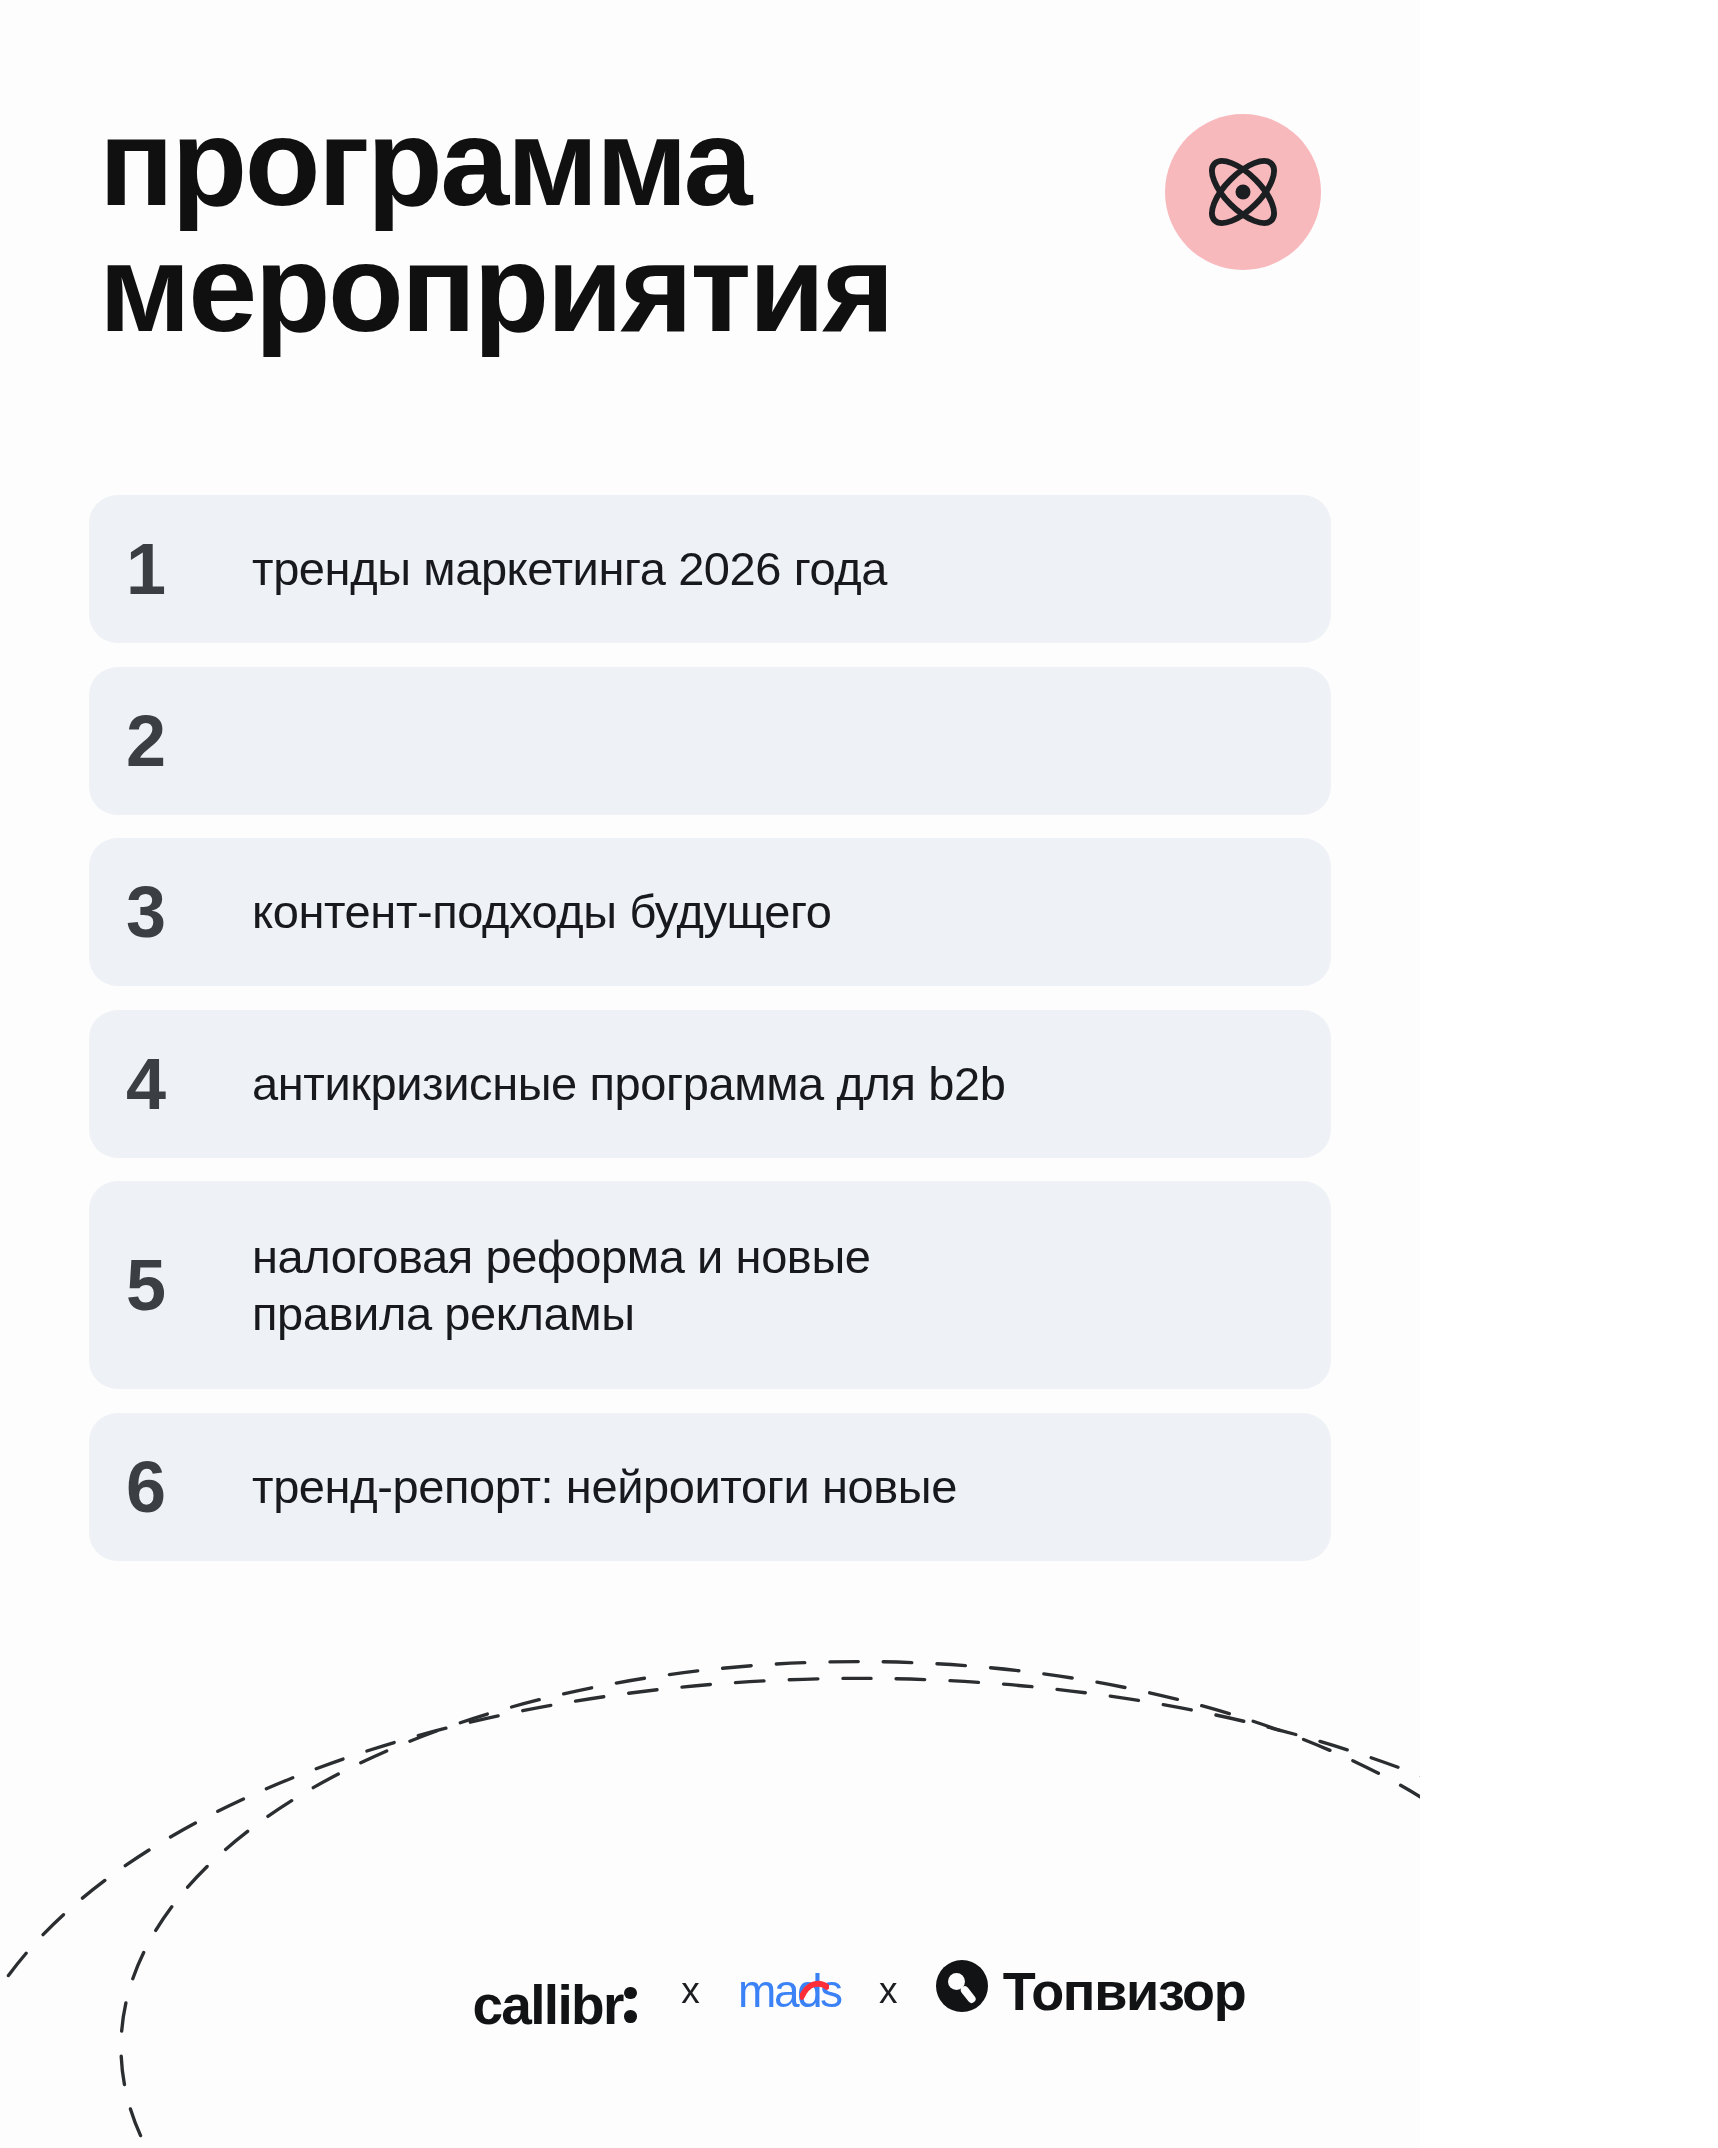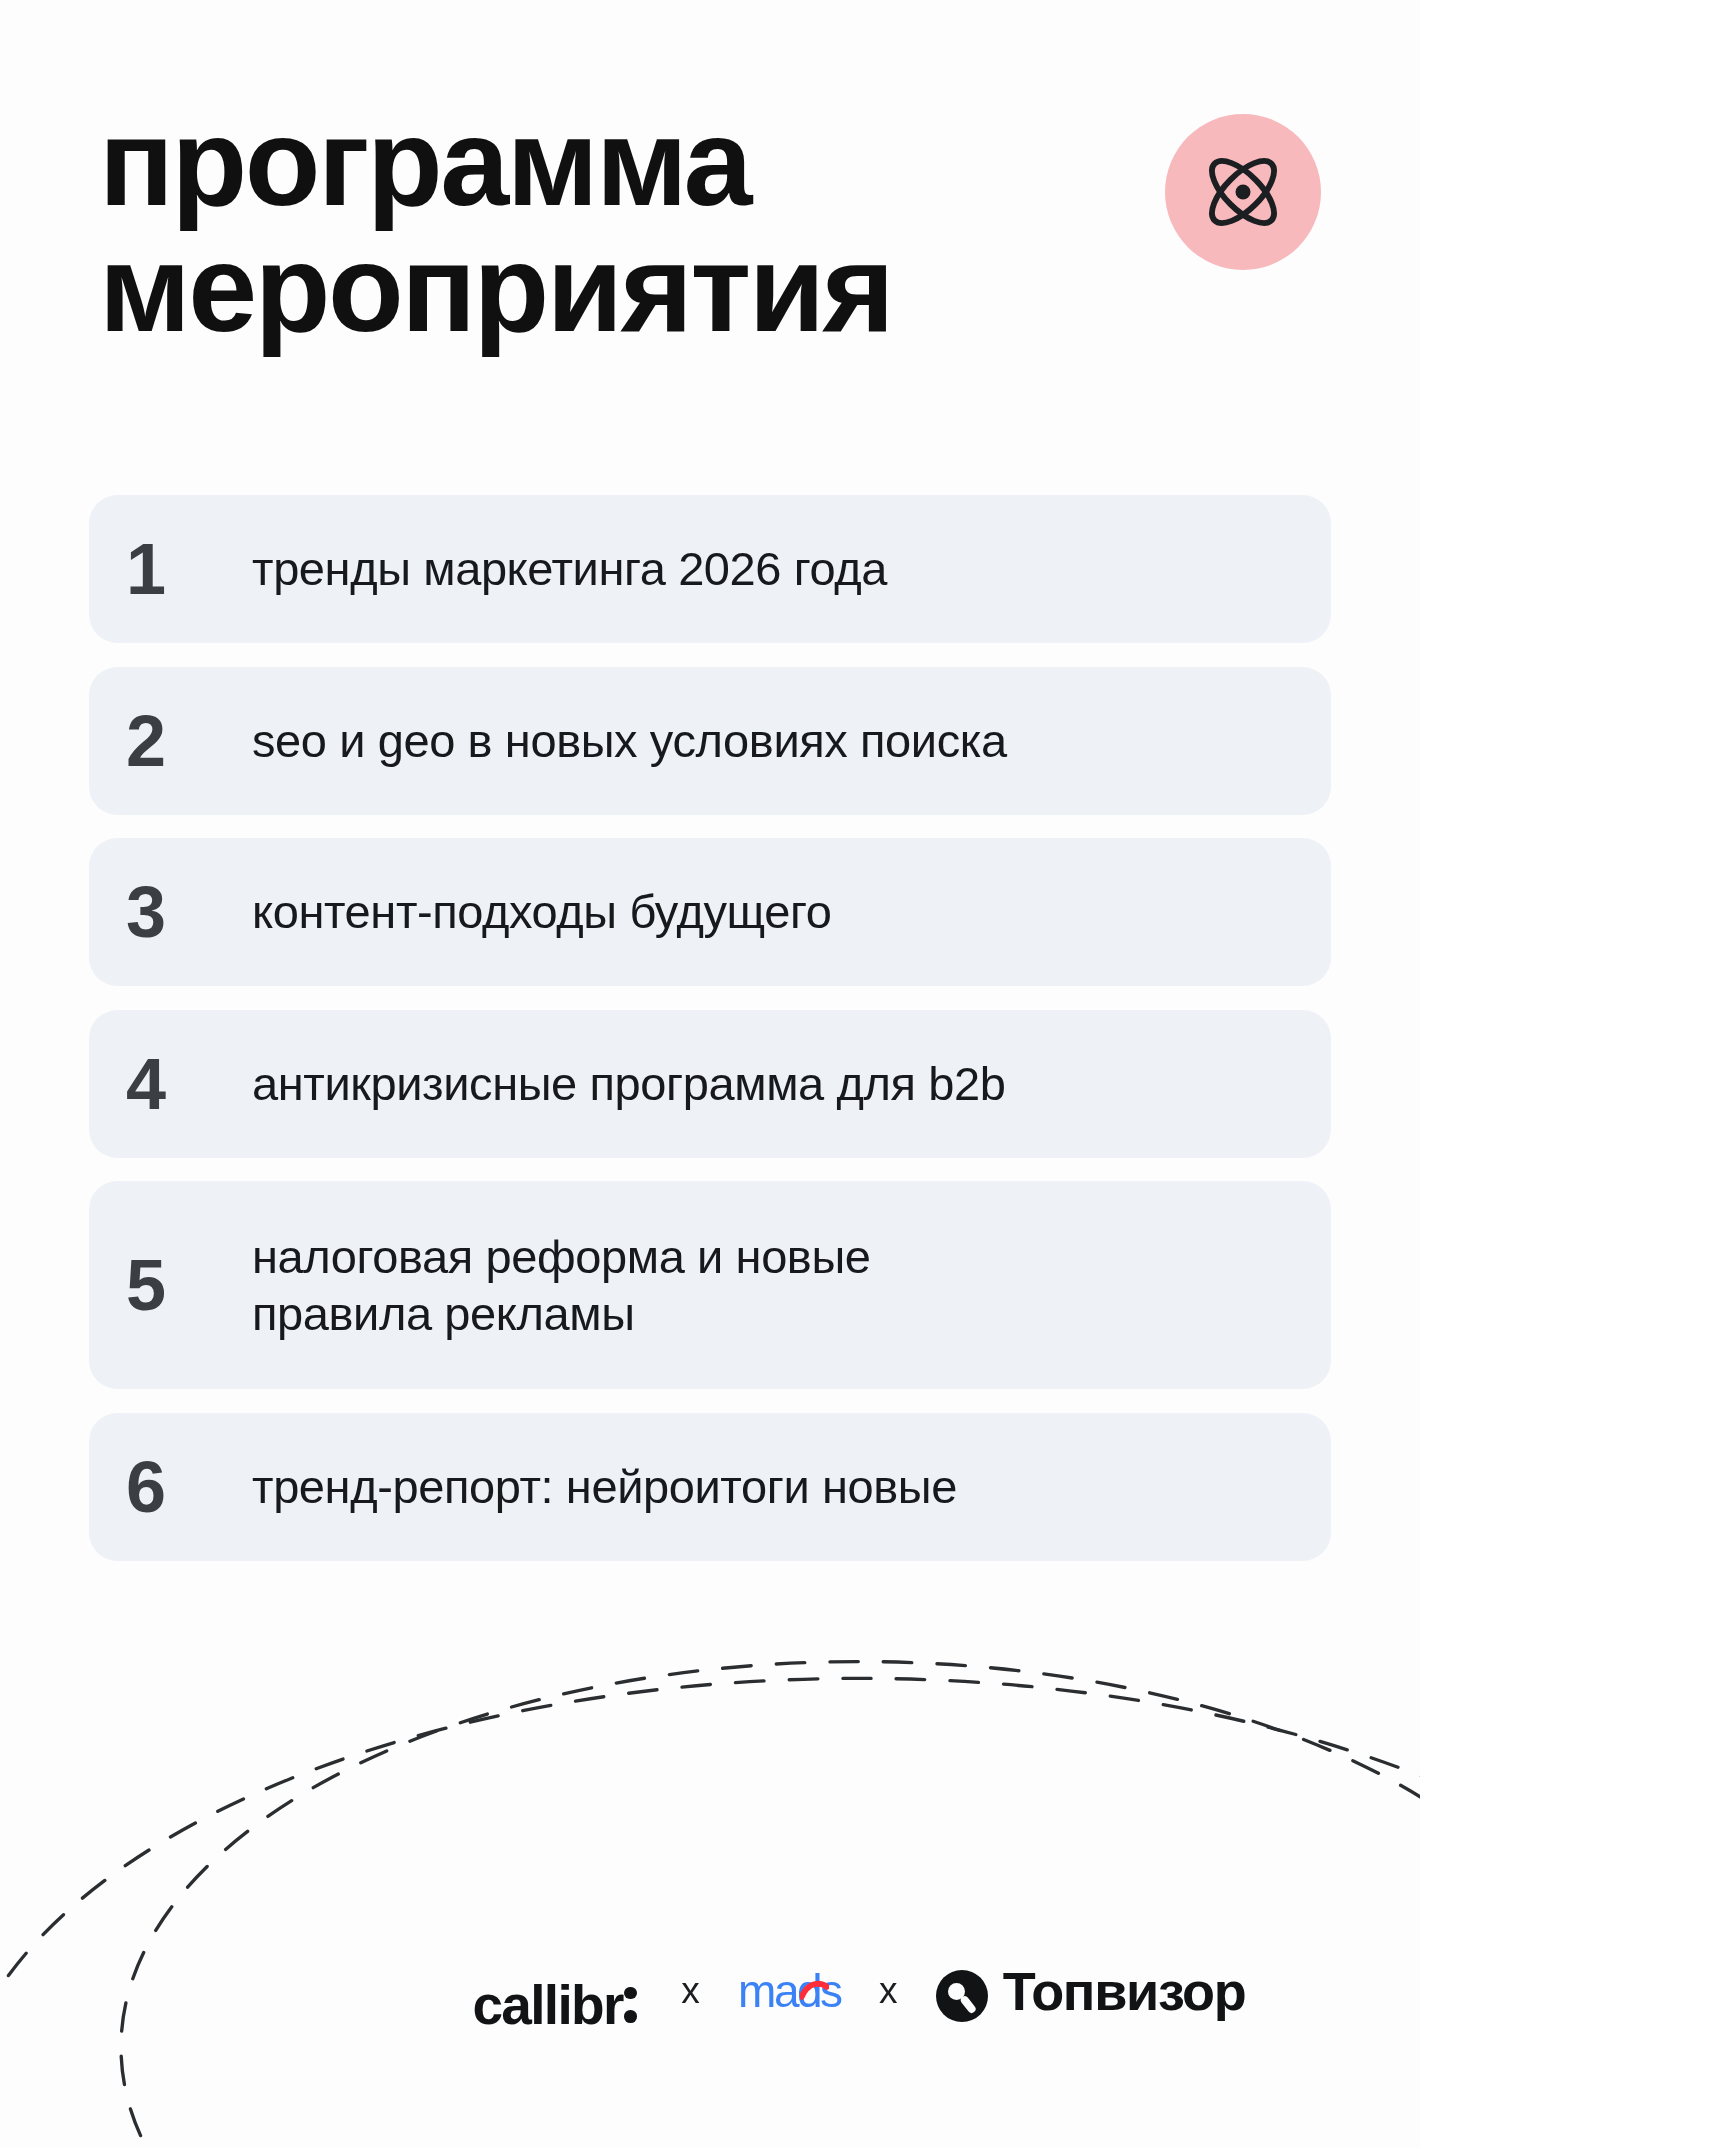--- a/index.html
+++ b/index.html
@@ -263,7 +263,6 @@
 
     <div class="row">
       <div class="row-num">2</div>
-      <div class="row-text">seo и geo в новых условиях поиска</div>
     </div>
 
     <div class="row">

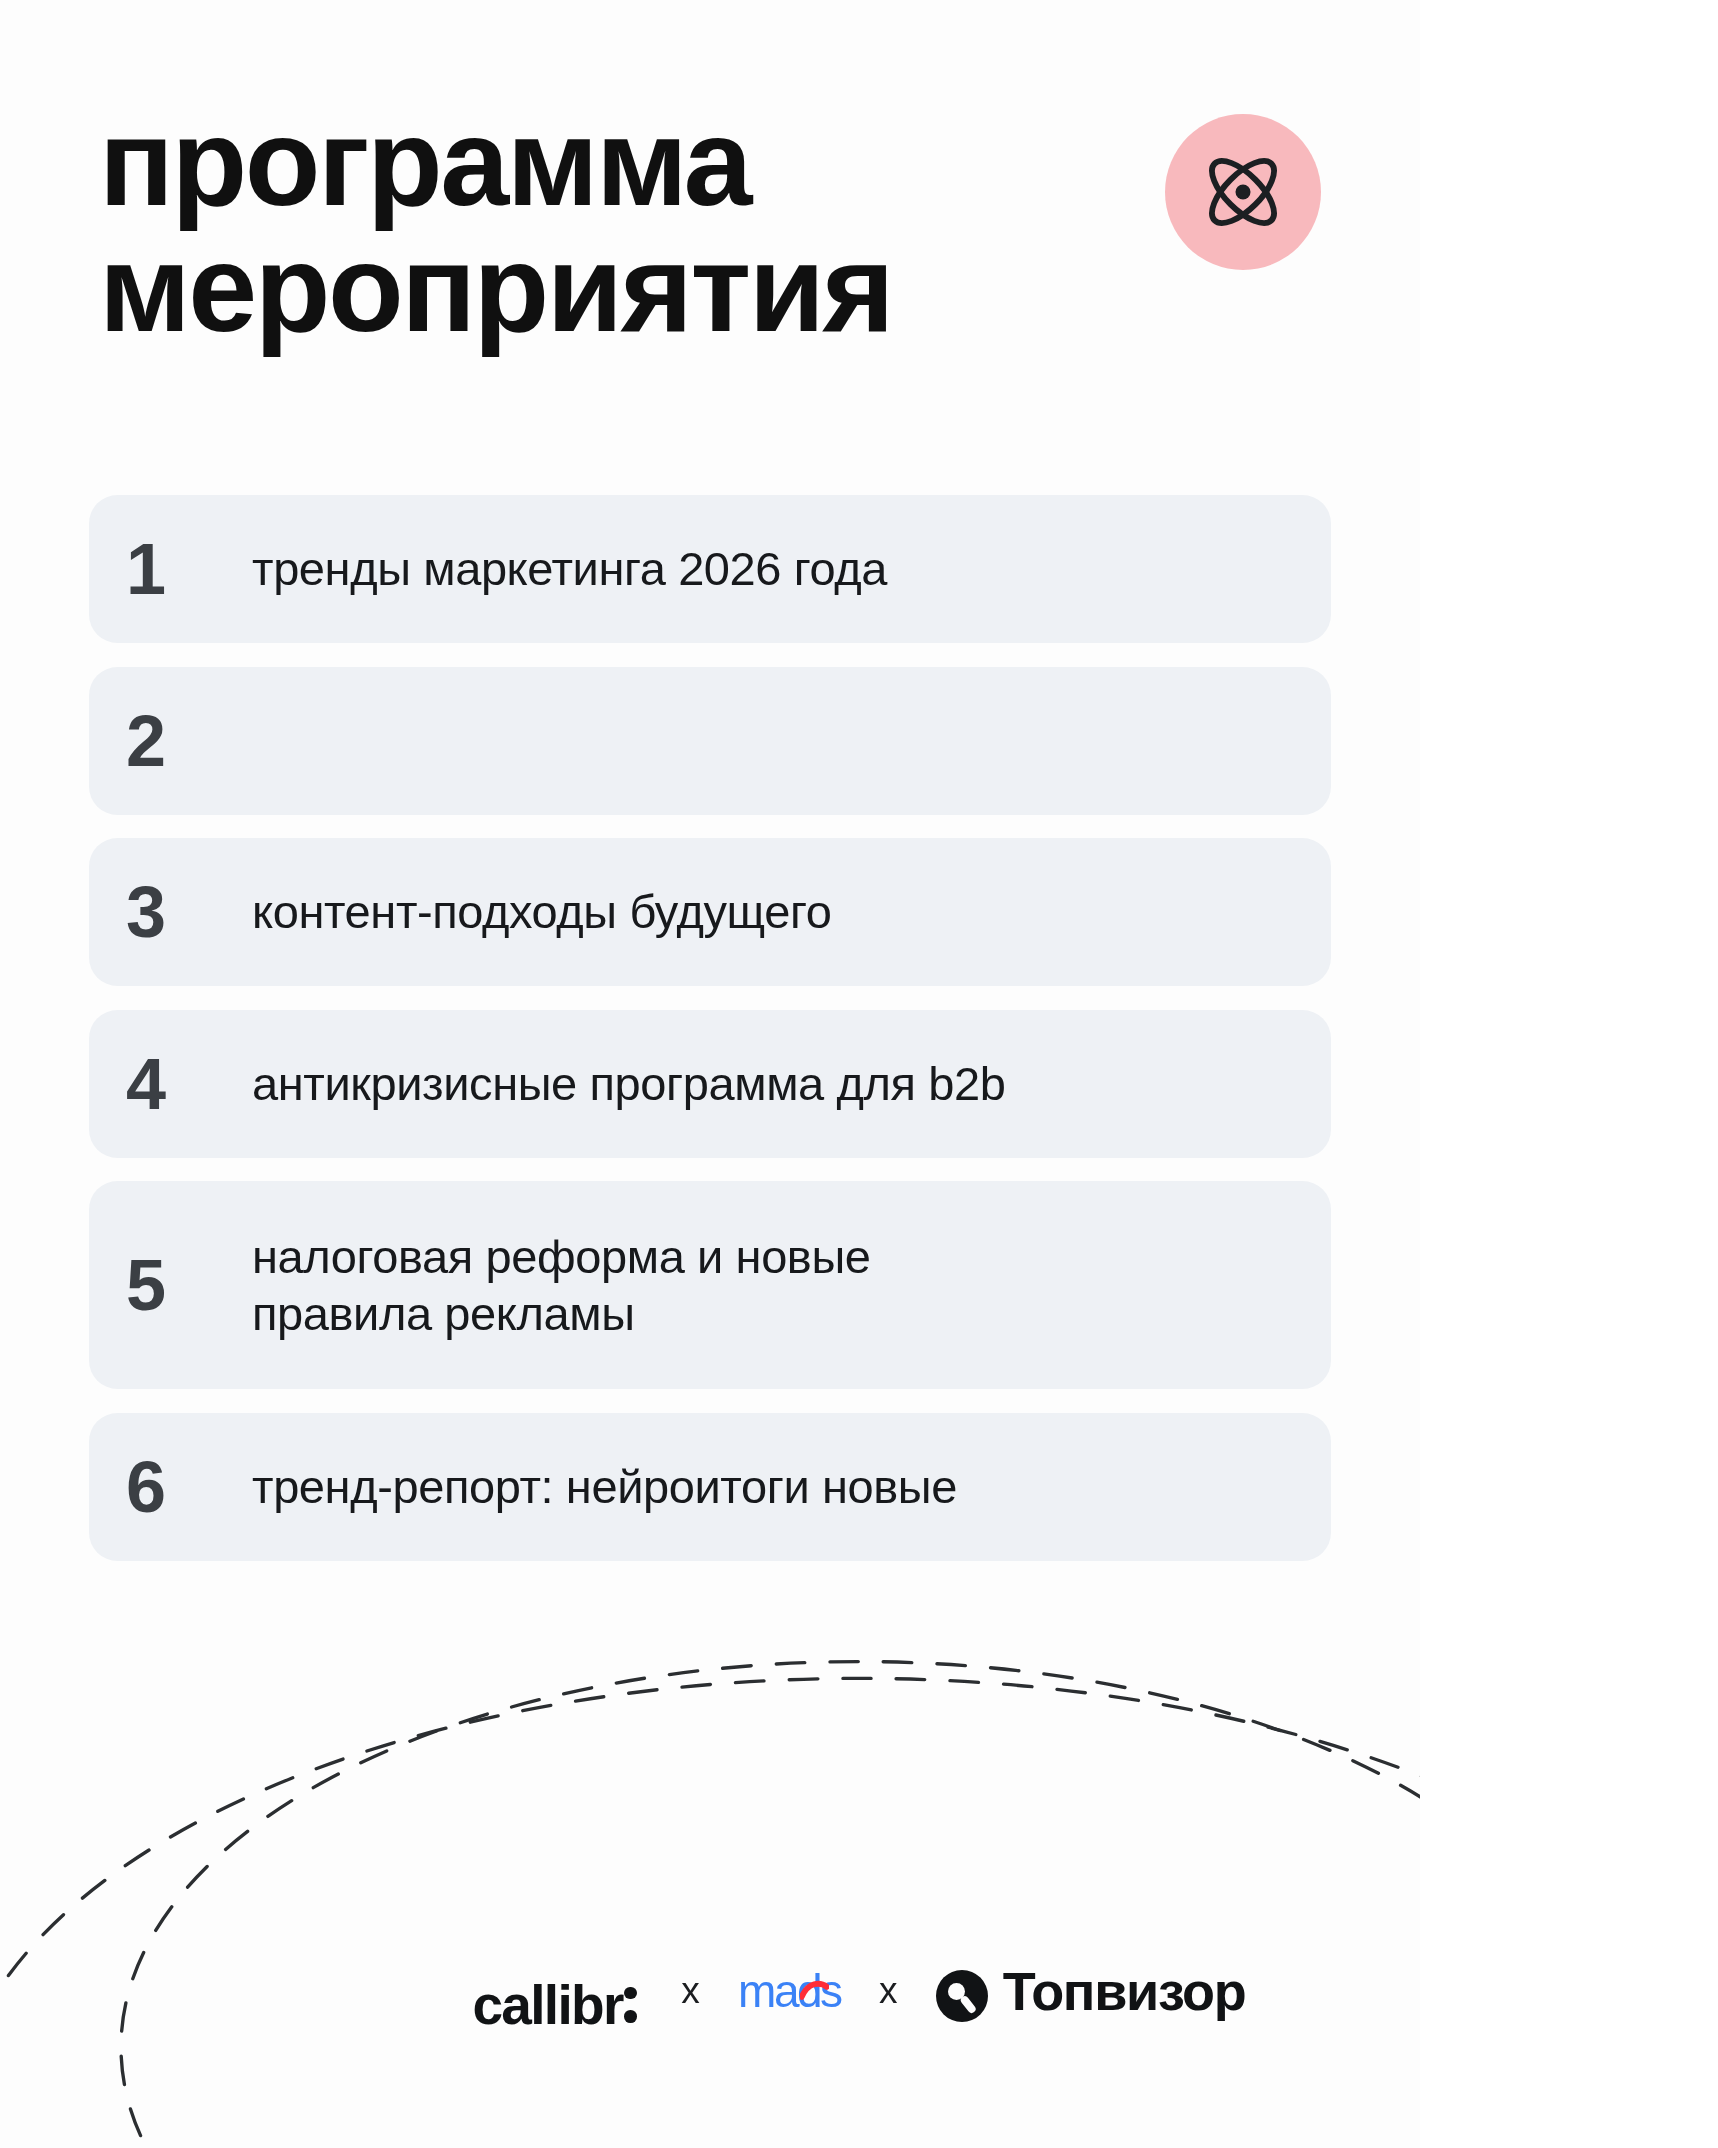--- a/index.html
+++ b/index.html
@@ -182,7 +182,7 @@
 
   .logo-topvizor {
     display: flex;
-    align-items: flex-end;
+    align-items: flex-start;
     gap: 15px;
   }
   .logo-topvizor .mark {

